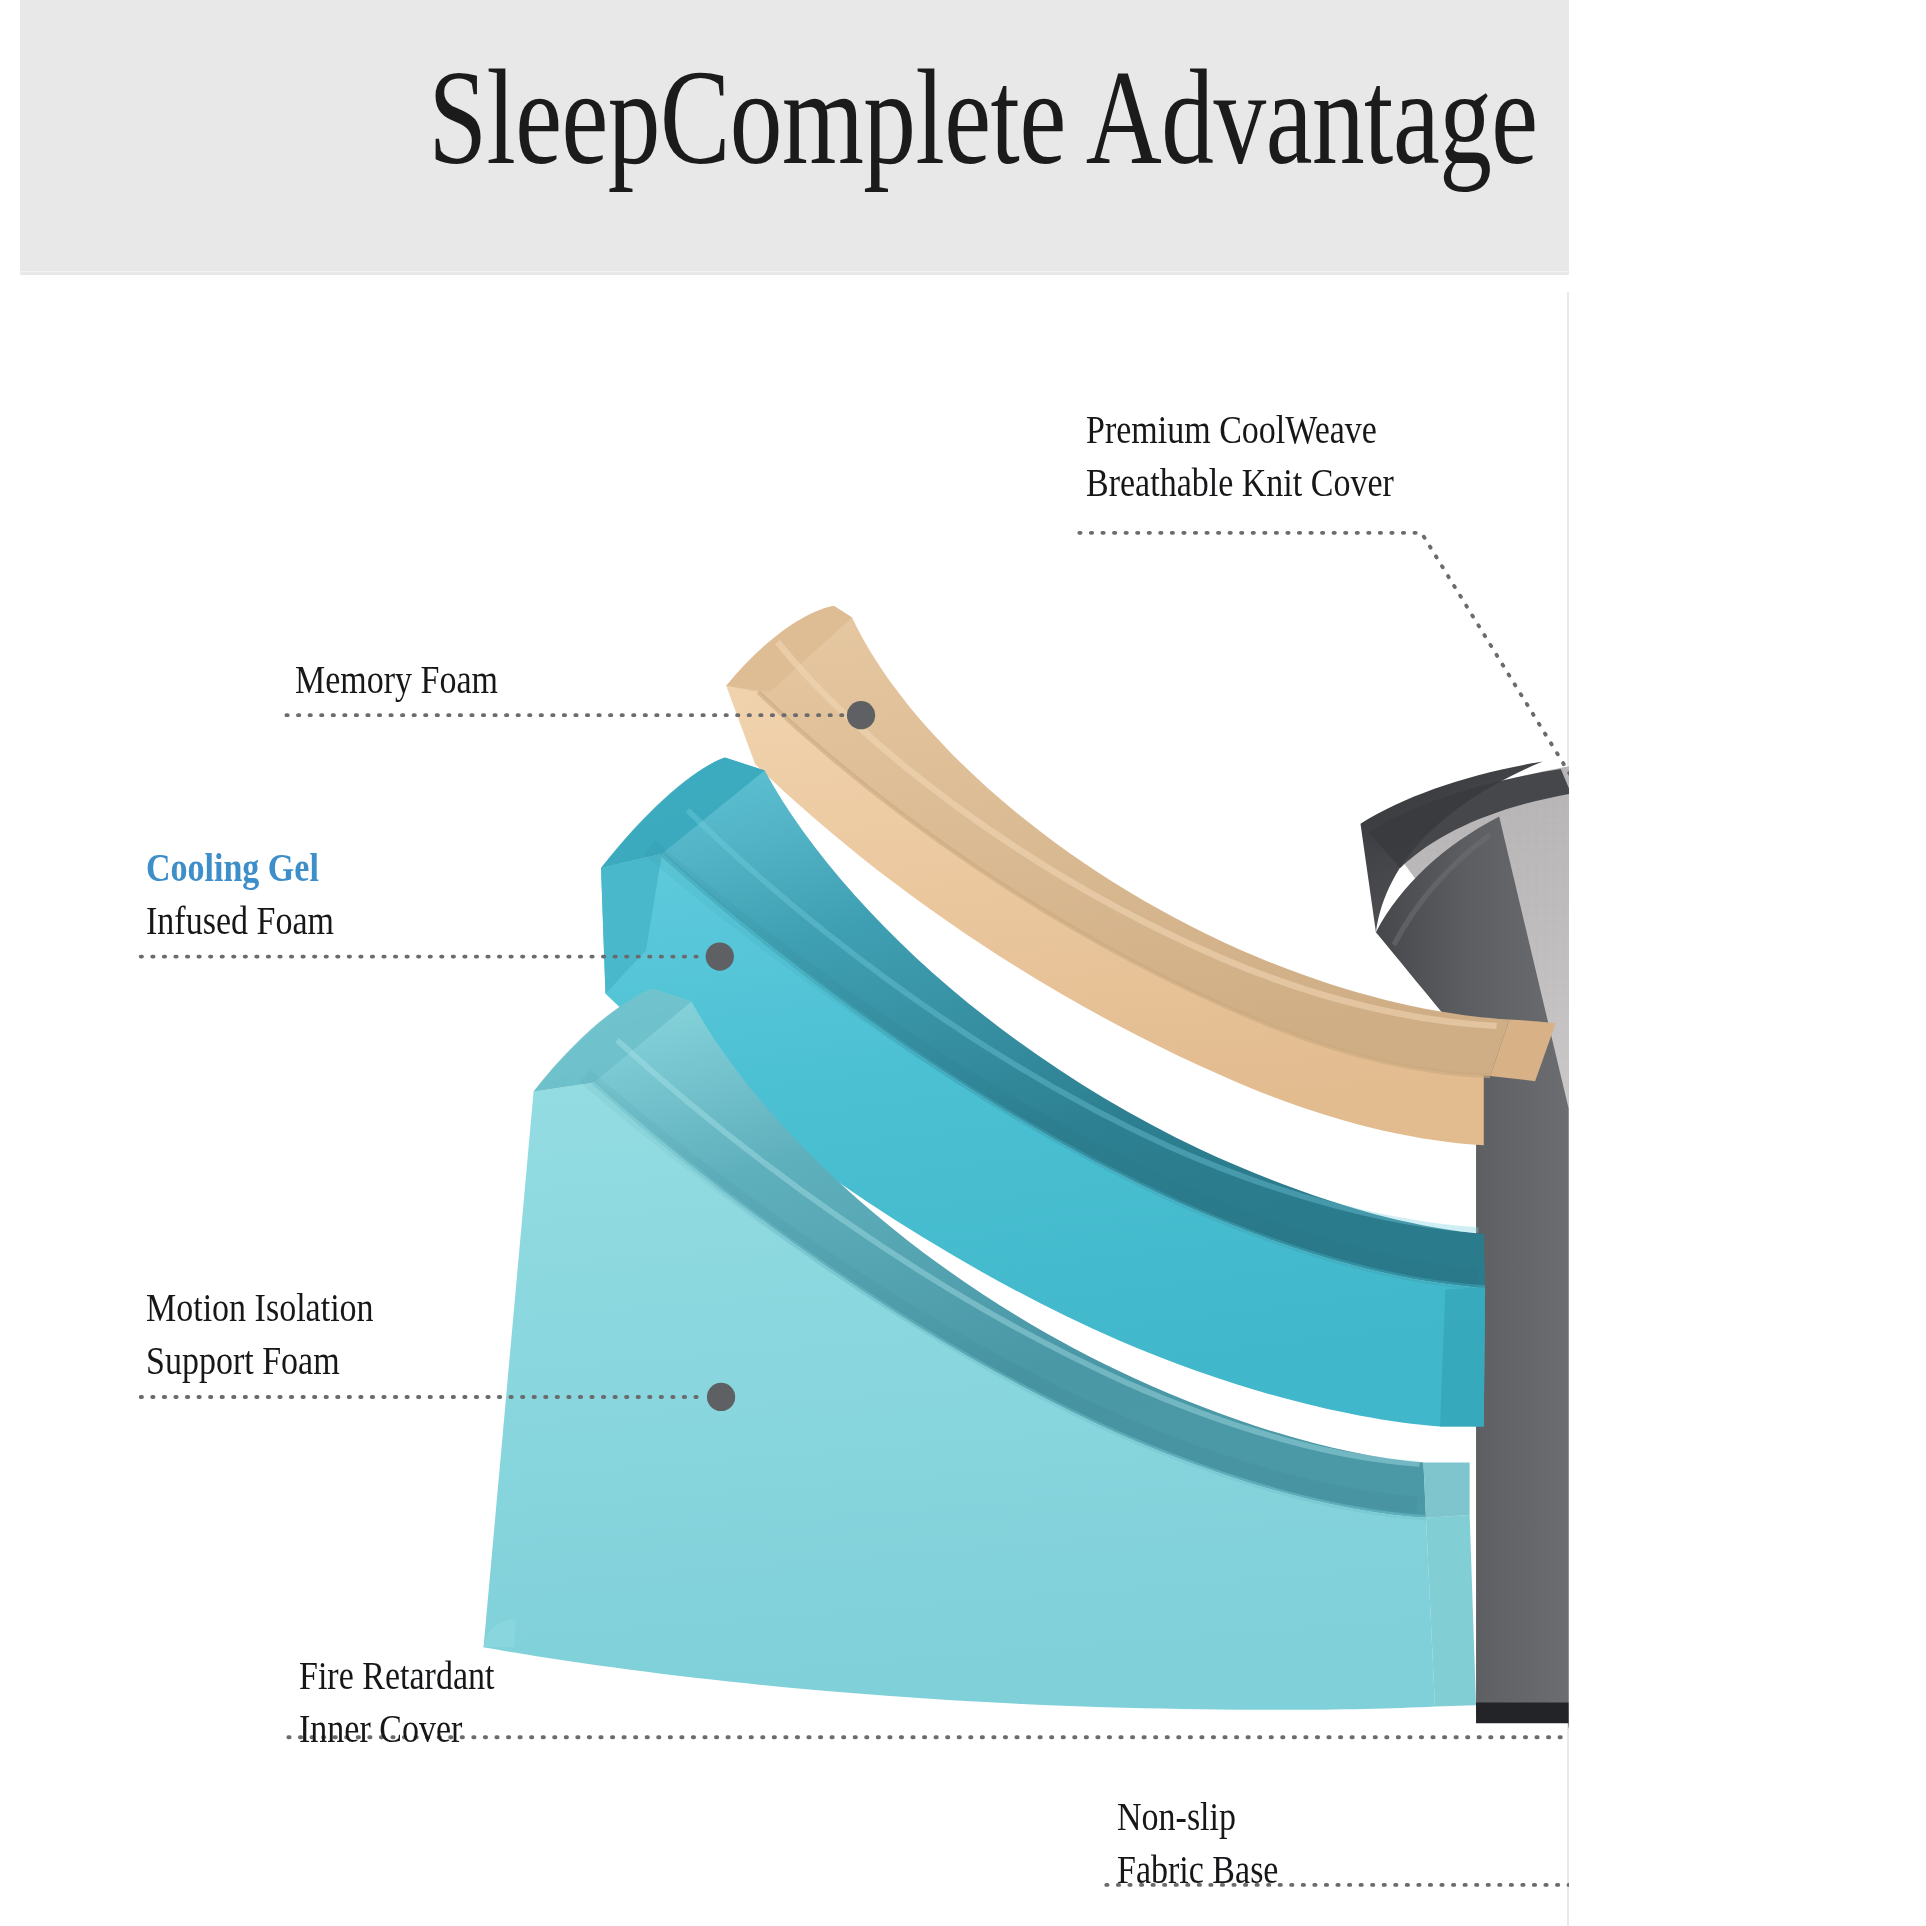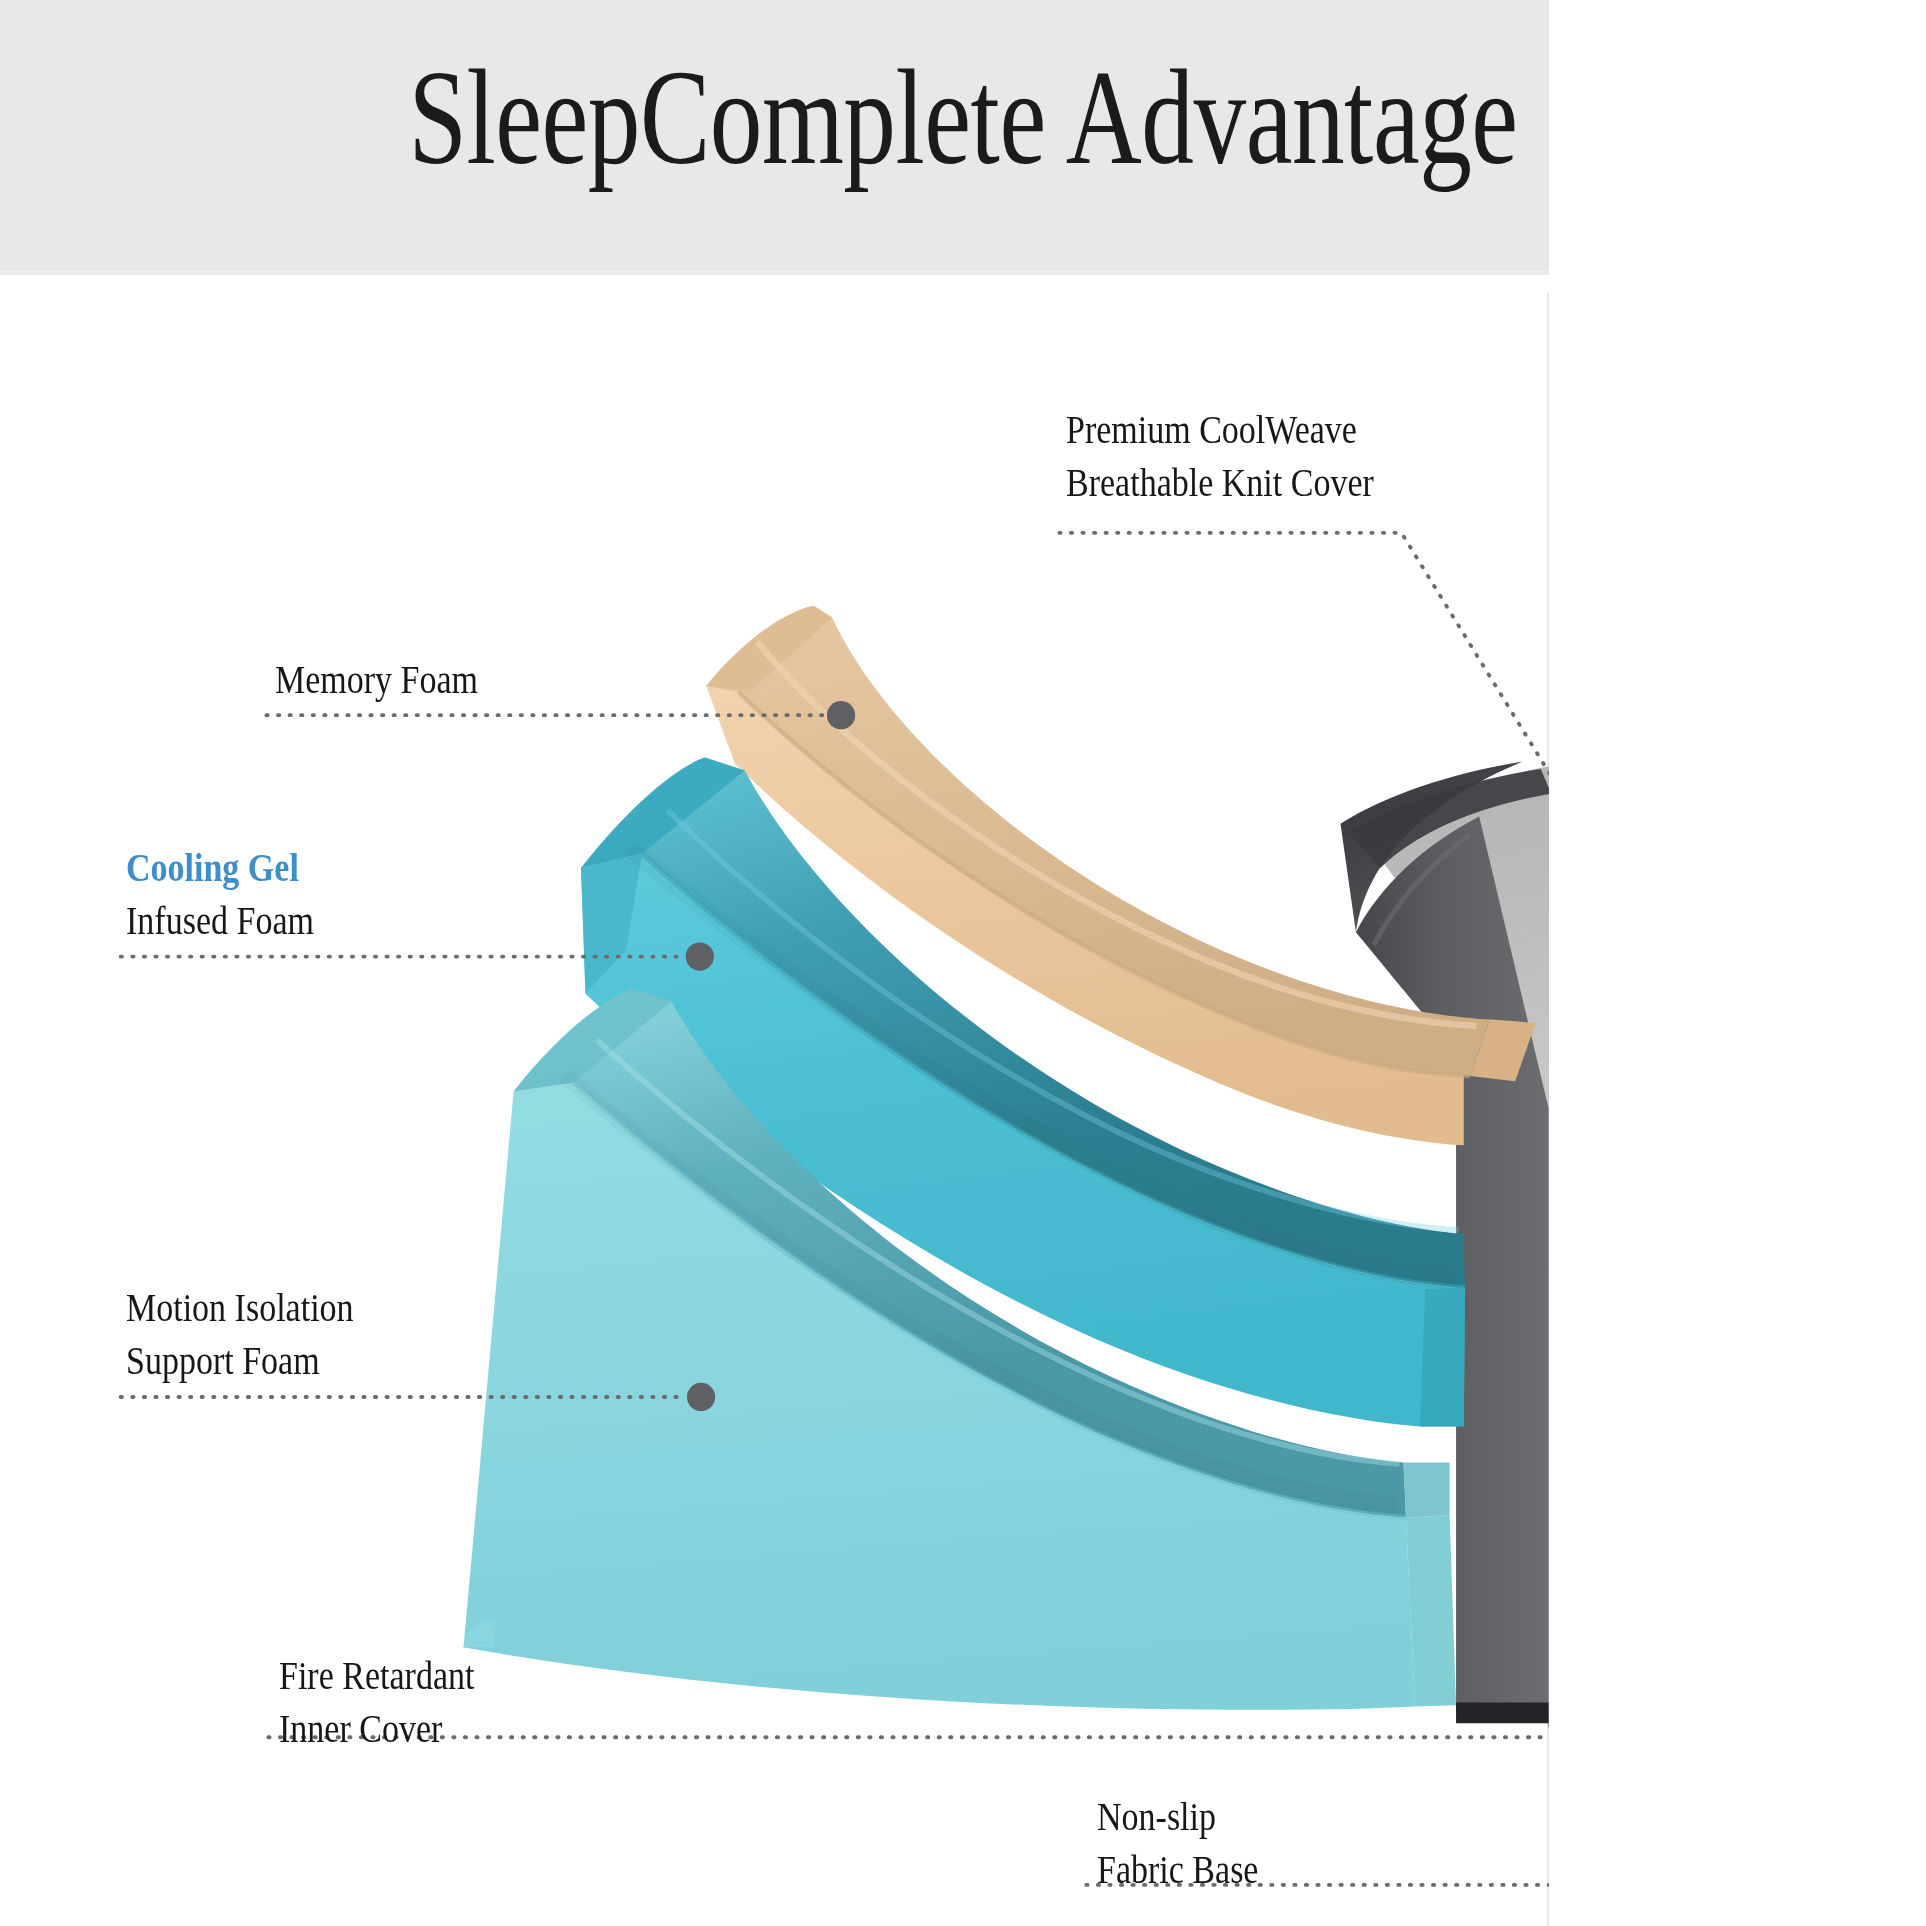--- a/index.html
+++ b/index.html
@@ -14,6 +14,7 @@
     background: #ffffff;
     overflow: hidden;
     font-family: "Liberation Serif", "DejaVu Serif", serif;
+    margin-left: 20px;
   }
 
   

